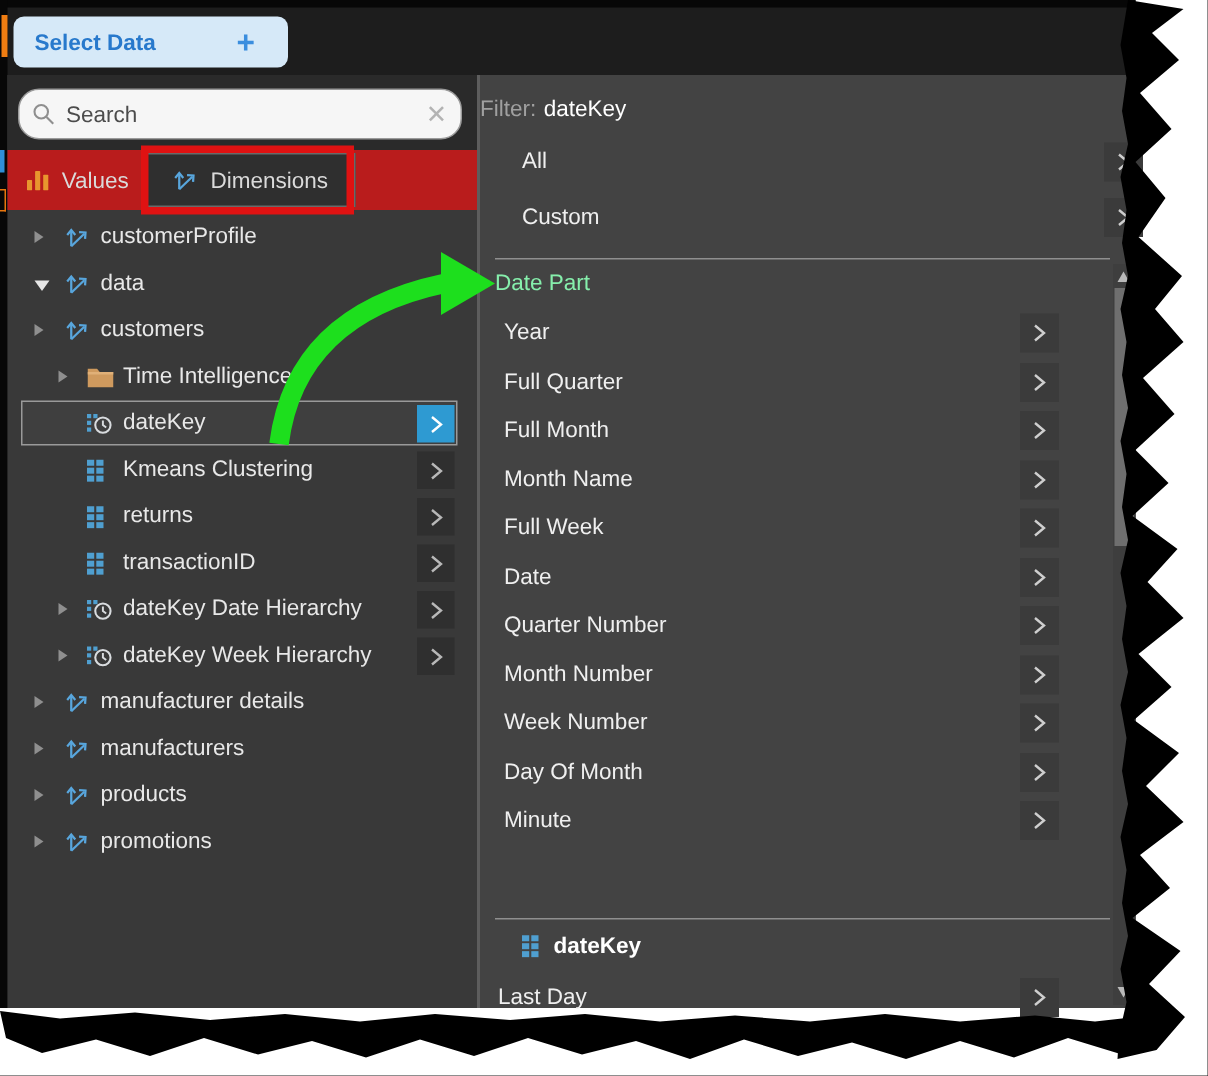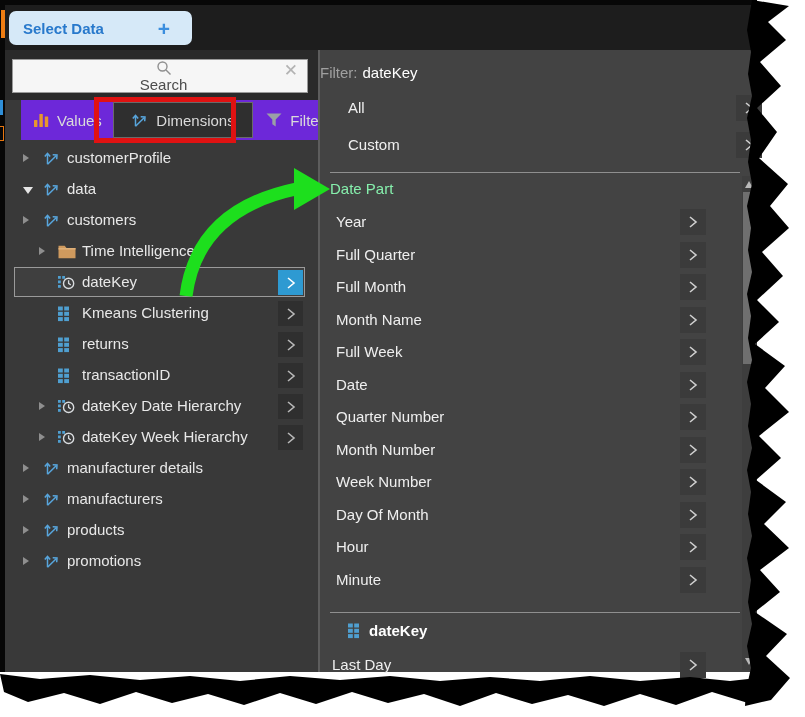--- a/index.html
+++ b/index.html
@@ -25,7 +25,7 @@
   #left-panel{left:5px;top:50px;width:313px;height:622px;background:#393939;}
   #search-zone{position:absolute;left:0;top:0;width:313px;height:50px;background:#2a2a2a;}
   #search-box{position:absolute;left:7px;top:9px;width:296px;height:34px;background:#f6f6f6;
-      border:1px solid #9a9a9a;border-radius:0;box-sizing:border-box;display:flex;align-items:center;flex-direction:column;}
+      border:1px solid #9a9a9a;border-radius:14px;box-sizing:border-box;display:flex;align-items:center;}
   #search-box .mag{margin-left:8px;display:inline-flex;}
   #search-box .ph{margin-left:7px;color:#4c4c4c;font-size:15px;}
   #search-box .clr{position:absolute;right:9px;color:#b3b3b3;font-size:17px;}

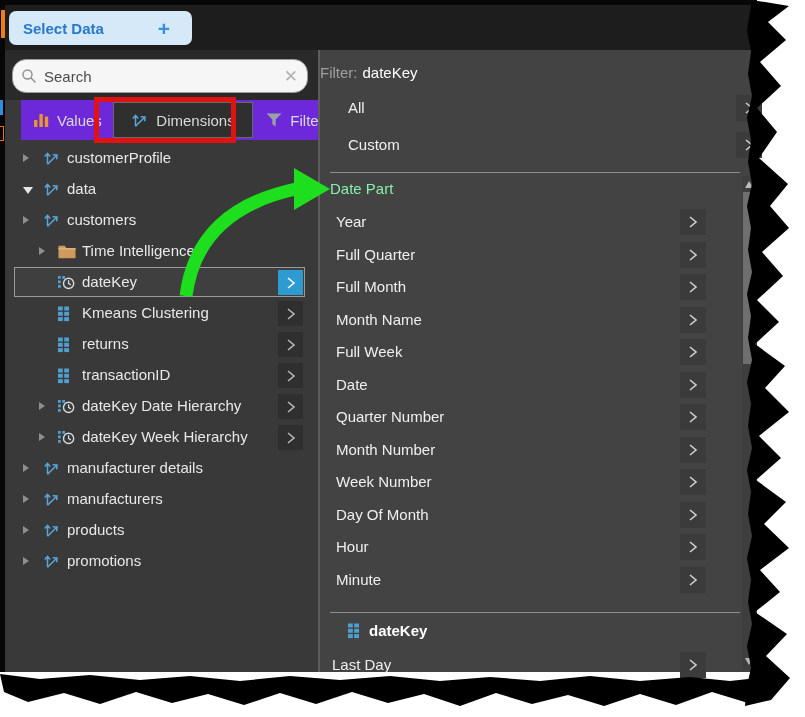--- a/index.html
+++ b/index.html
@@ -31,7 +31,7 @@
   #search-box .clr{position:absolute;right:9px;color:#b3b3b3;font-size:17px;}
 
   
-  #tabbar{position:absolute;left:0;top:50px;width:313px;height:40px;background:#6d28d9;margin-left:16px;}
+  #tabbar{position:absolute;left:0;top:50px;width:313px;height:40px;background:#b91c1c;}
   .tab{position:absolute;top:2px;bottom:2px;display:flex;align-items:center;justify-content:center;gap:8px;
       color:#dadada;font-size:15px;}
   .tab.i0{left:4px;width:86px;}

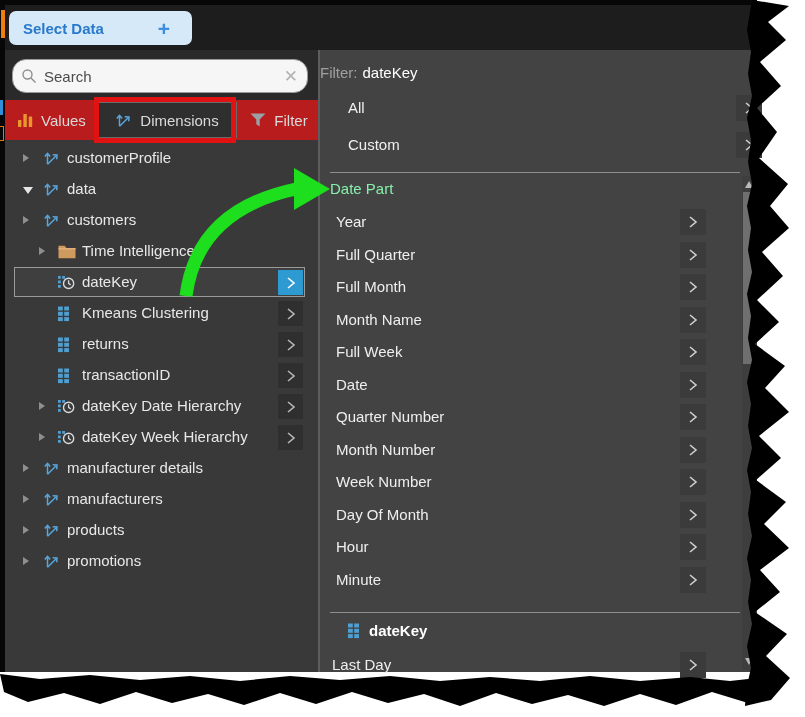--- a/index.html
+++ b/index.html
@@ -176,15 +176,6 @@
           <span class="tlbl">Dimensions</span>
         </div>
 
-        <div class="tab i2 icon-funnel">
-
-          <span class="tbi ic-funnel">
-            <svg width="16" height="14" viewBox="0 0 16 14">
-              <path fill="#9aa0a6" d="M0.5 0.5 h15 l-5.8 6 v7 l-3.4 -2.2 v-4.8 z"></path>
-            </svg>
-          </span>
-          <span class="tlbl">Filter</span>
-        </div>
       </div>
 
     <div id="tree">

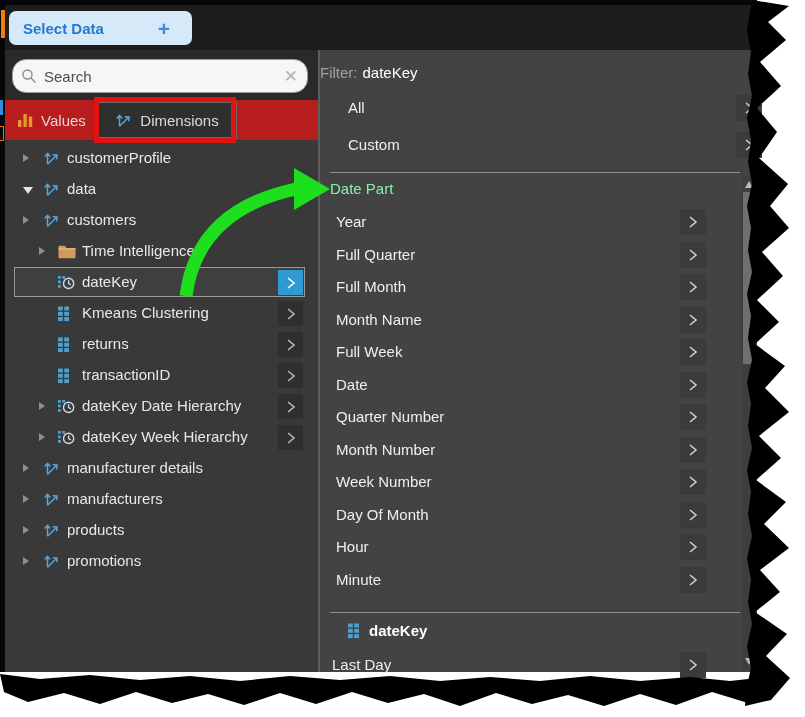--- a/index.html
+++ b/index.html
@@ -575,14 +575,6 @@
           </span>
         </div>
 
-        <div class="fitem i10">
-          <span class="flabel">Hour</span>
-          <span class="chev">
-            <svg width="10" height="14" viewBox="0 0 10 14">
-              <path d="M2 2 L8 7 L2 12" fill="none" stroke="currentColor" stroke-width="1.6"></path>
-            </svg>
-          </span>
-        </div>
 
         <div class="fitem i11">
           <span class="flabel">Minute</span>

